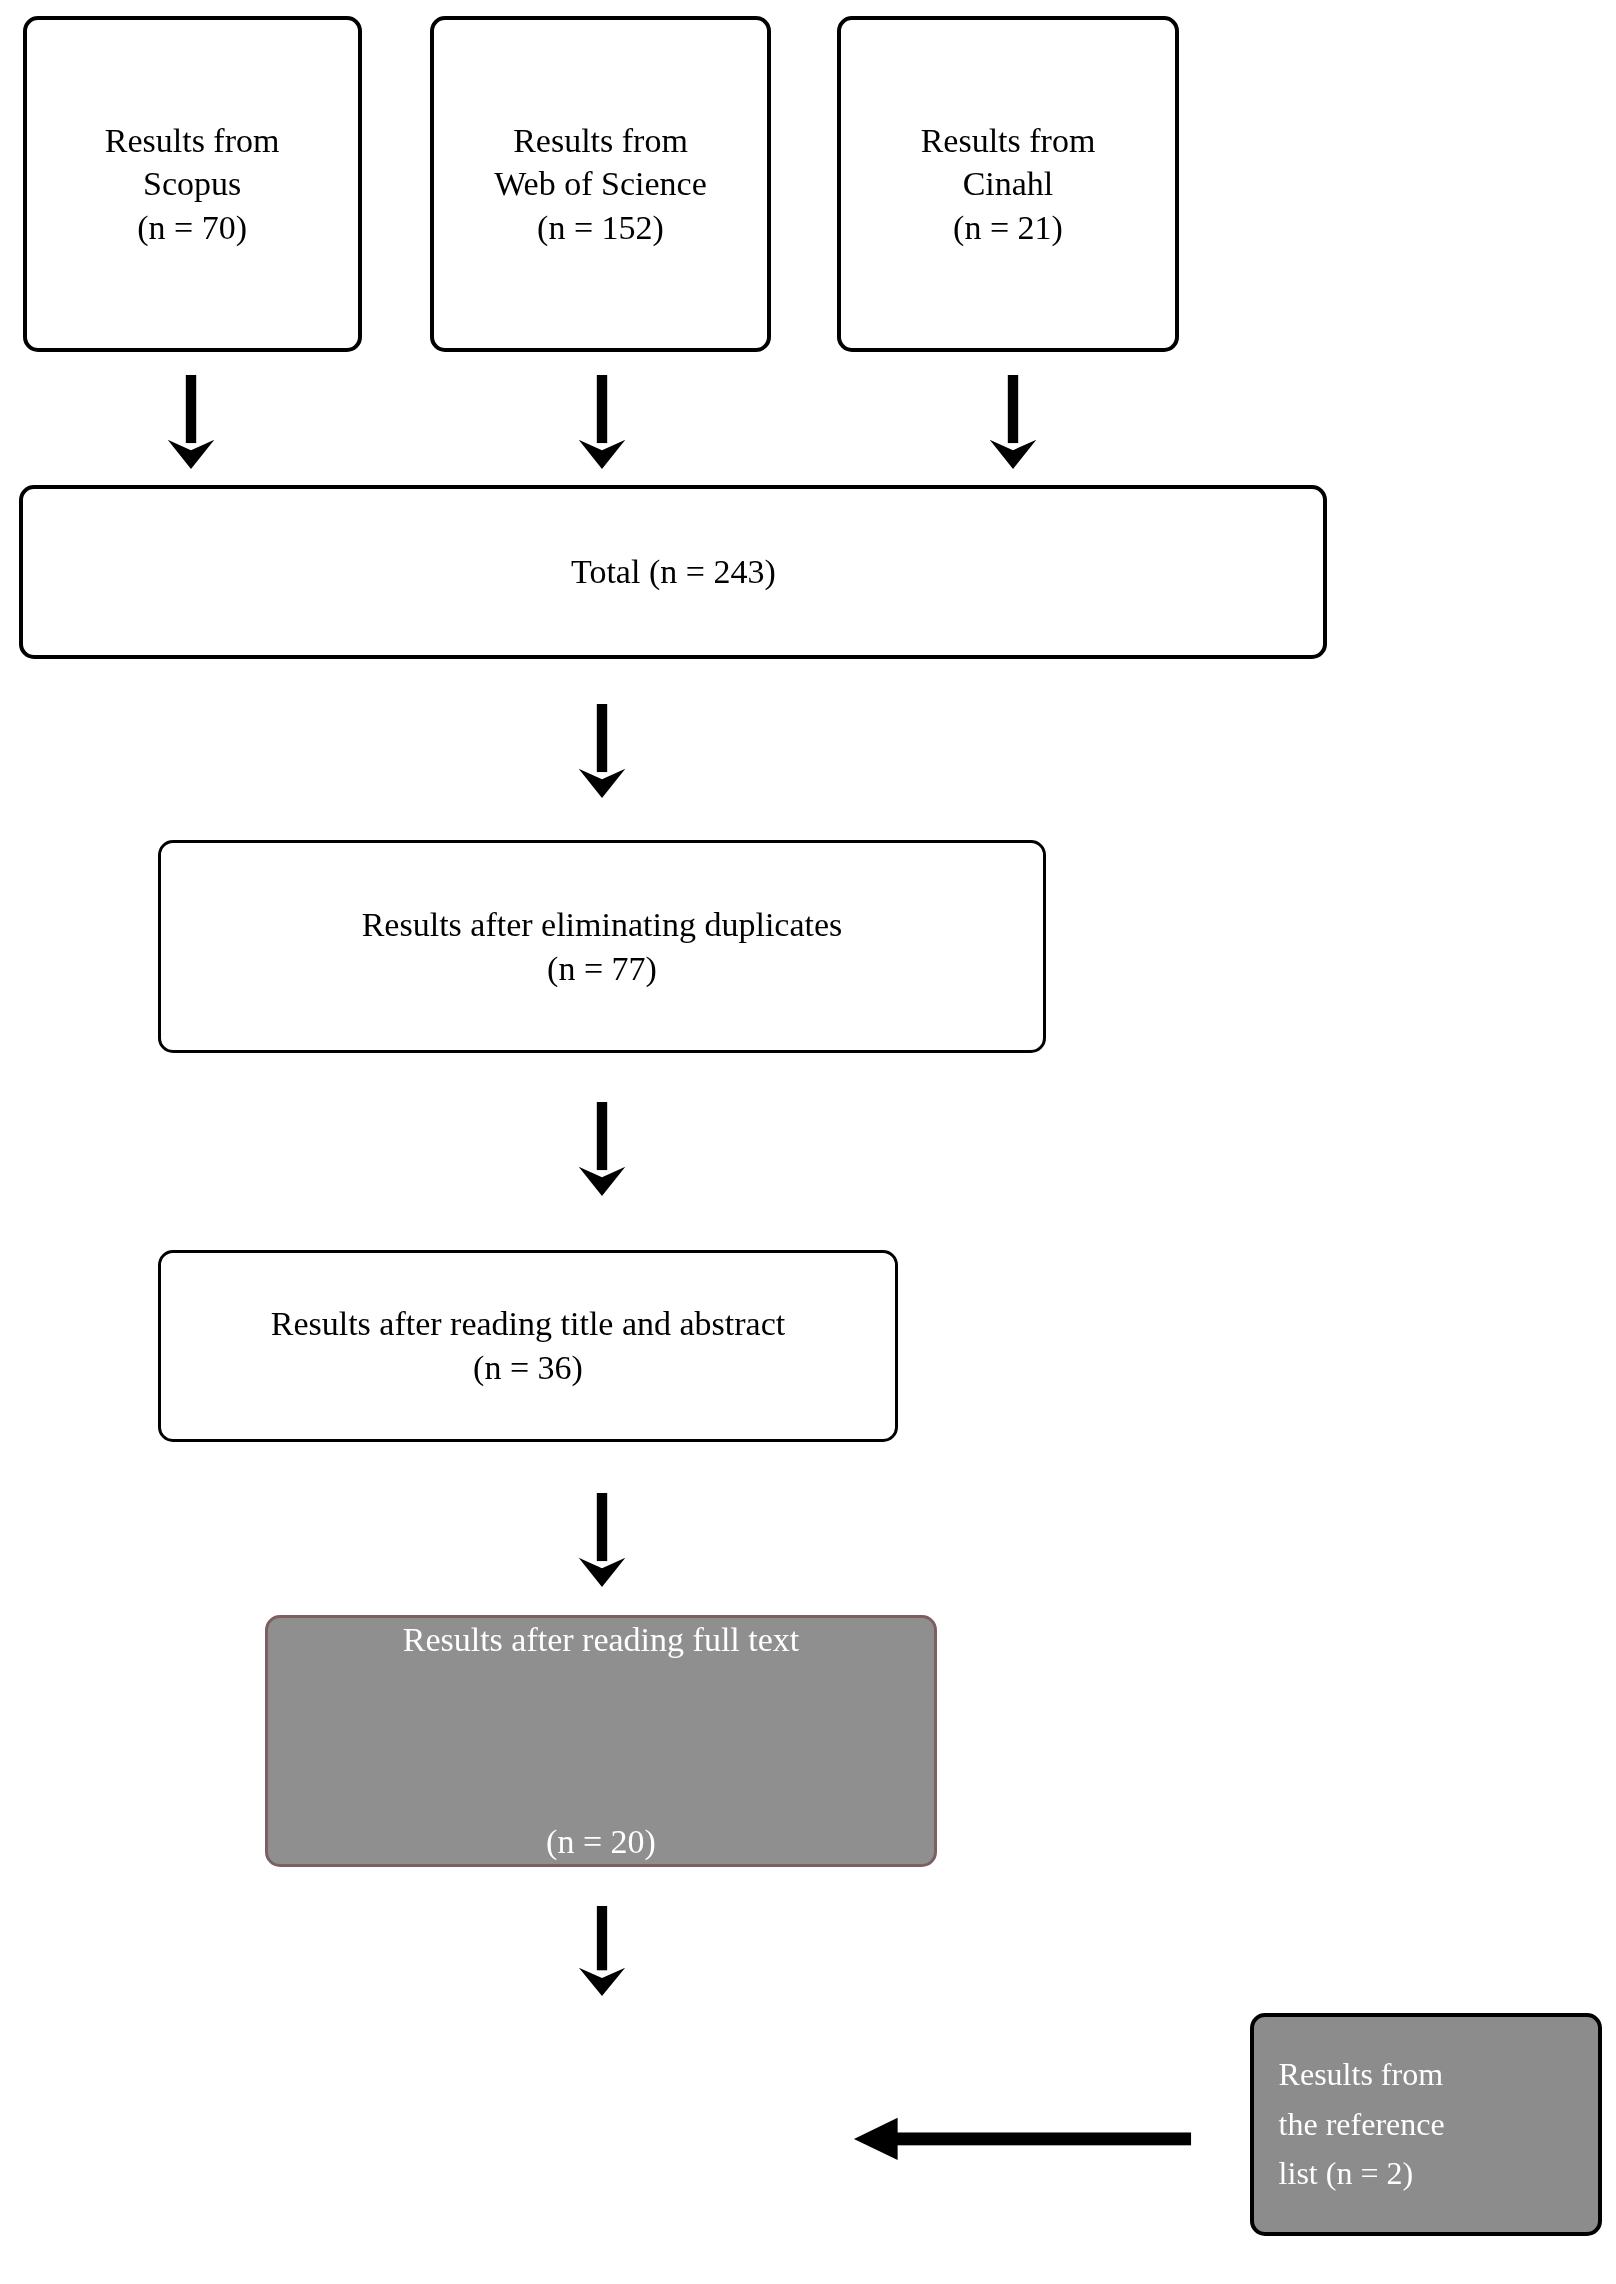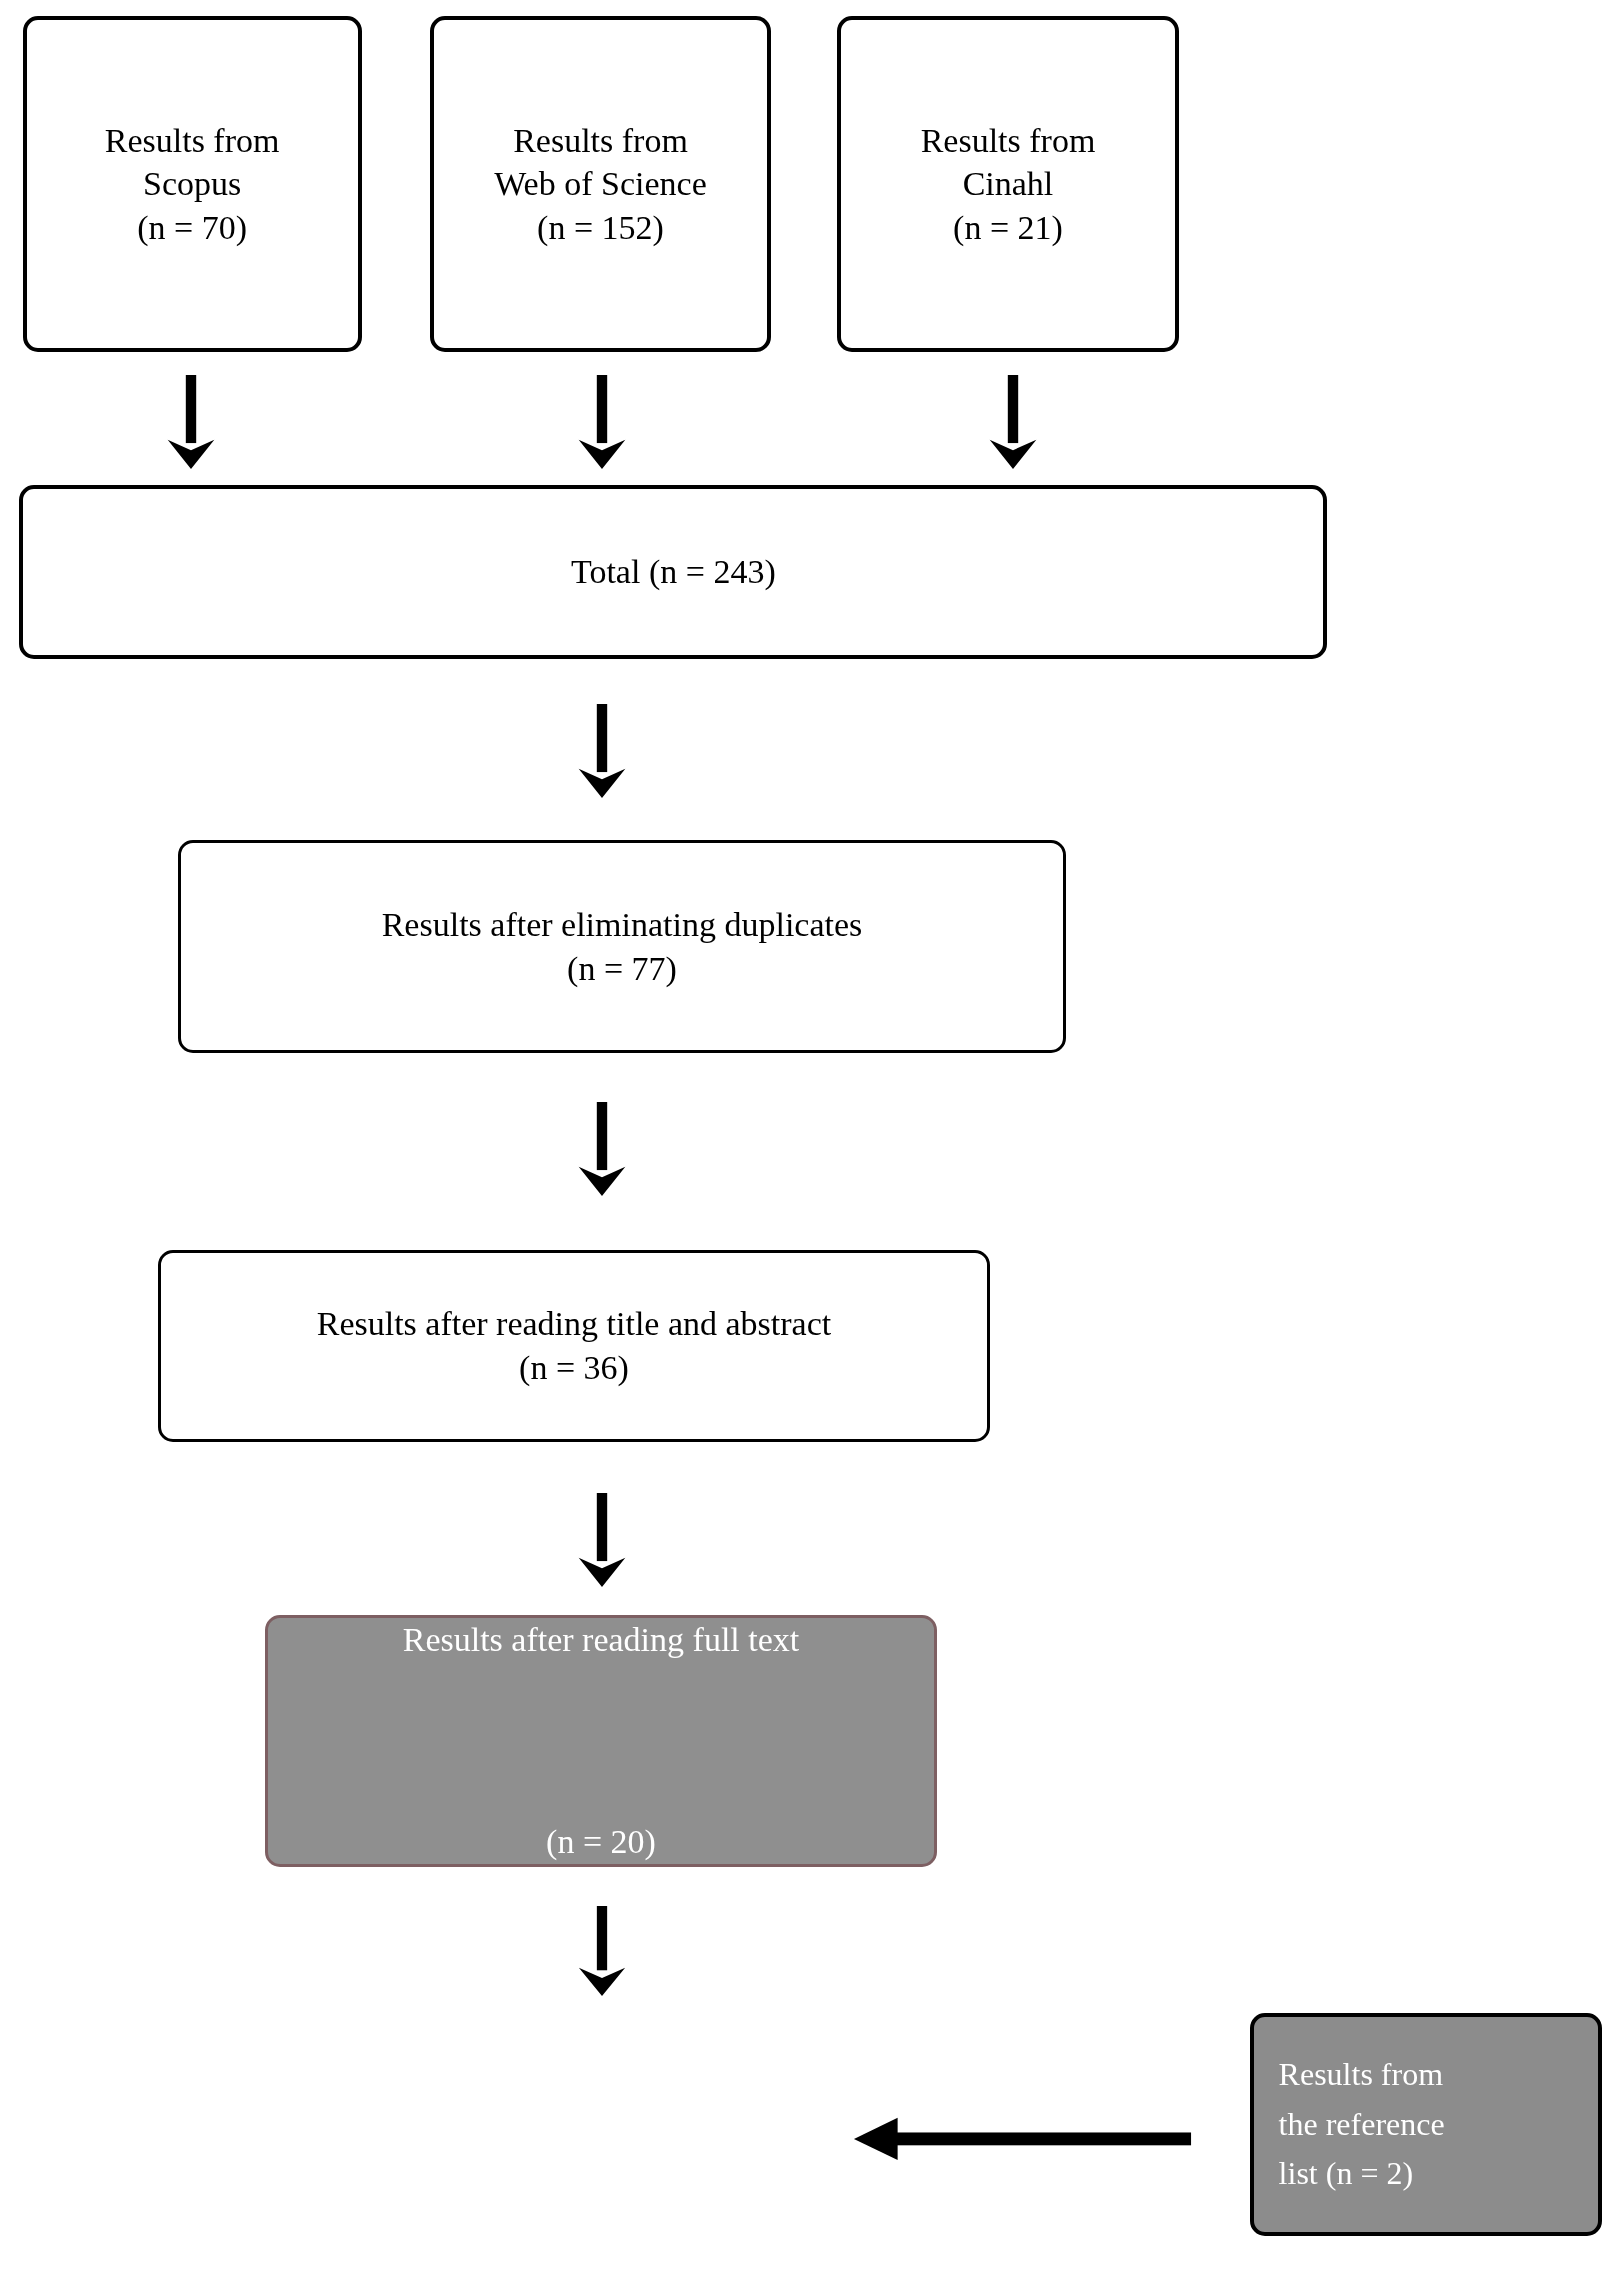--- a/index.html
+++ b/index.html
@@ -61,7 +61,6 @@
     border: 3.9px solid #000000;
     background: #ffffff;
     font-size: 34px;
-    margin-left: 20px;
   }
 
   

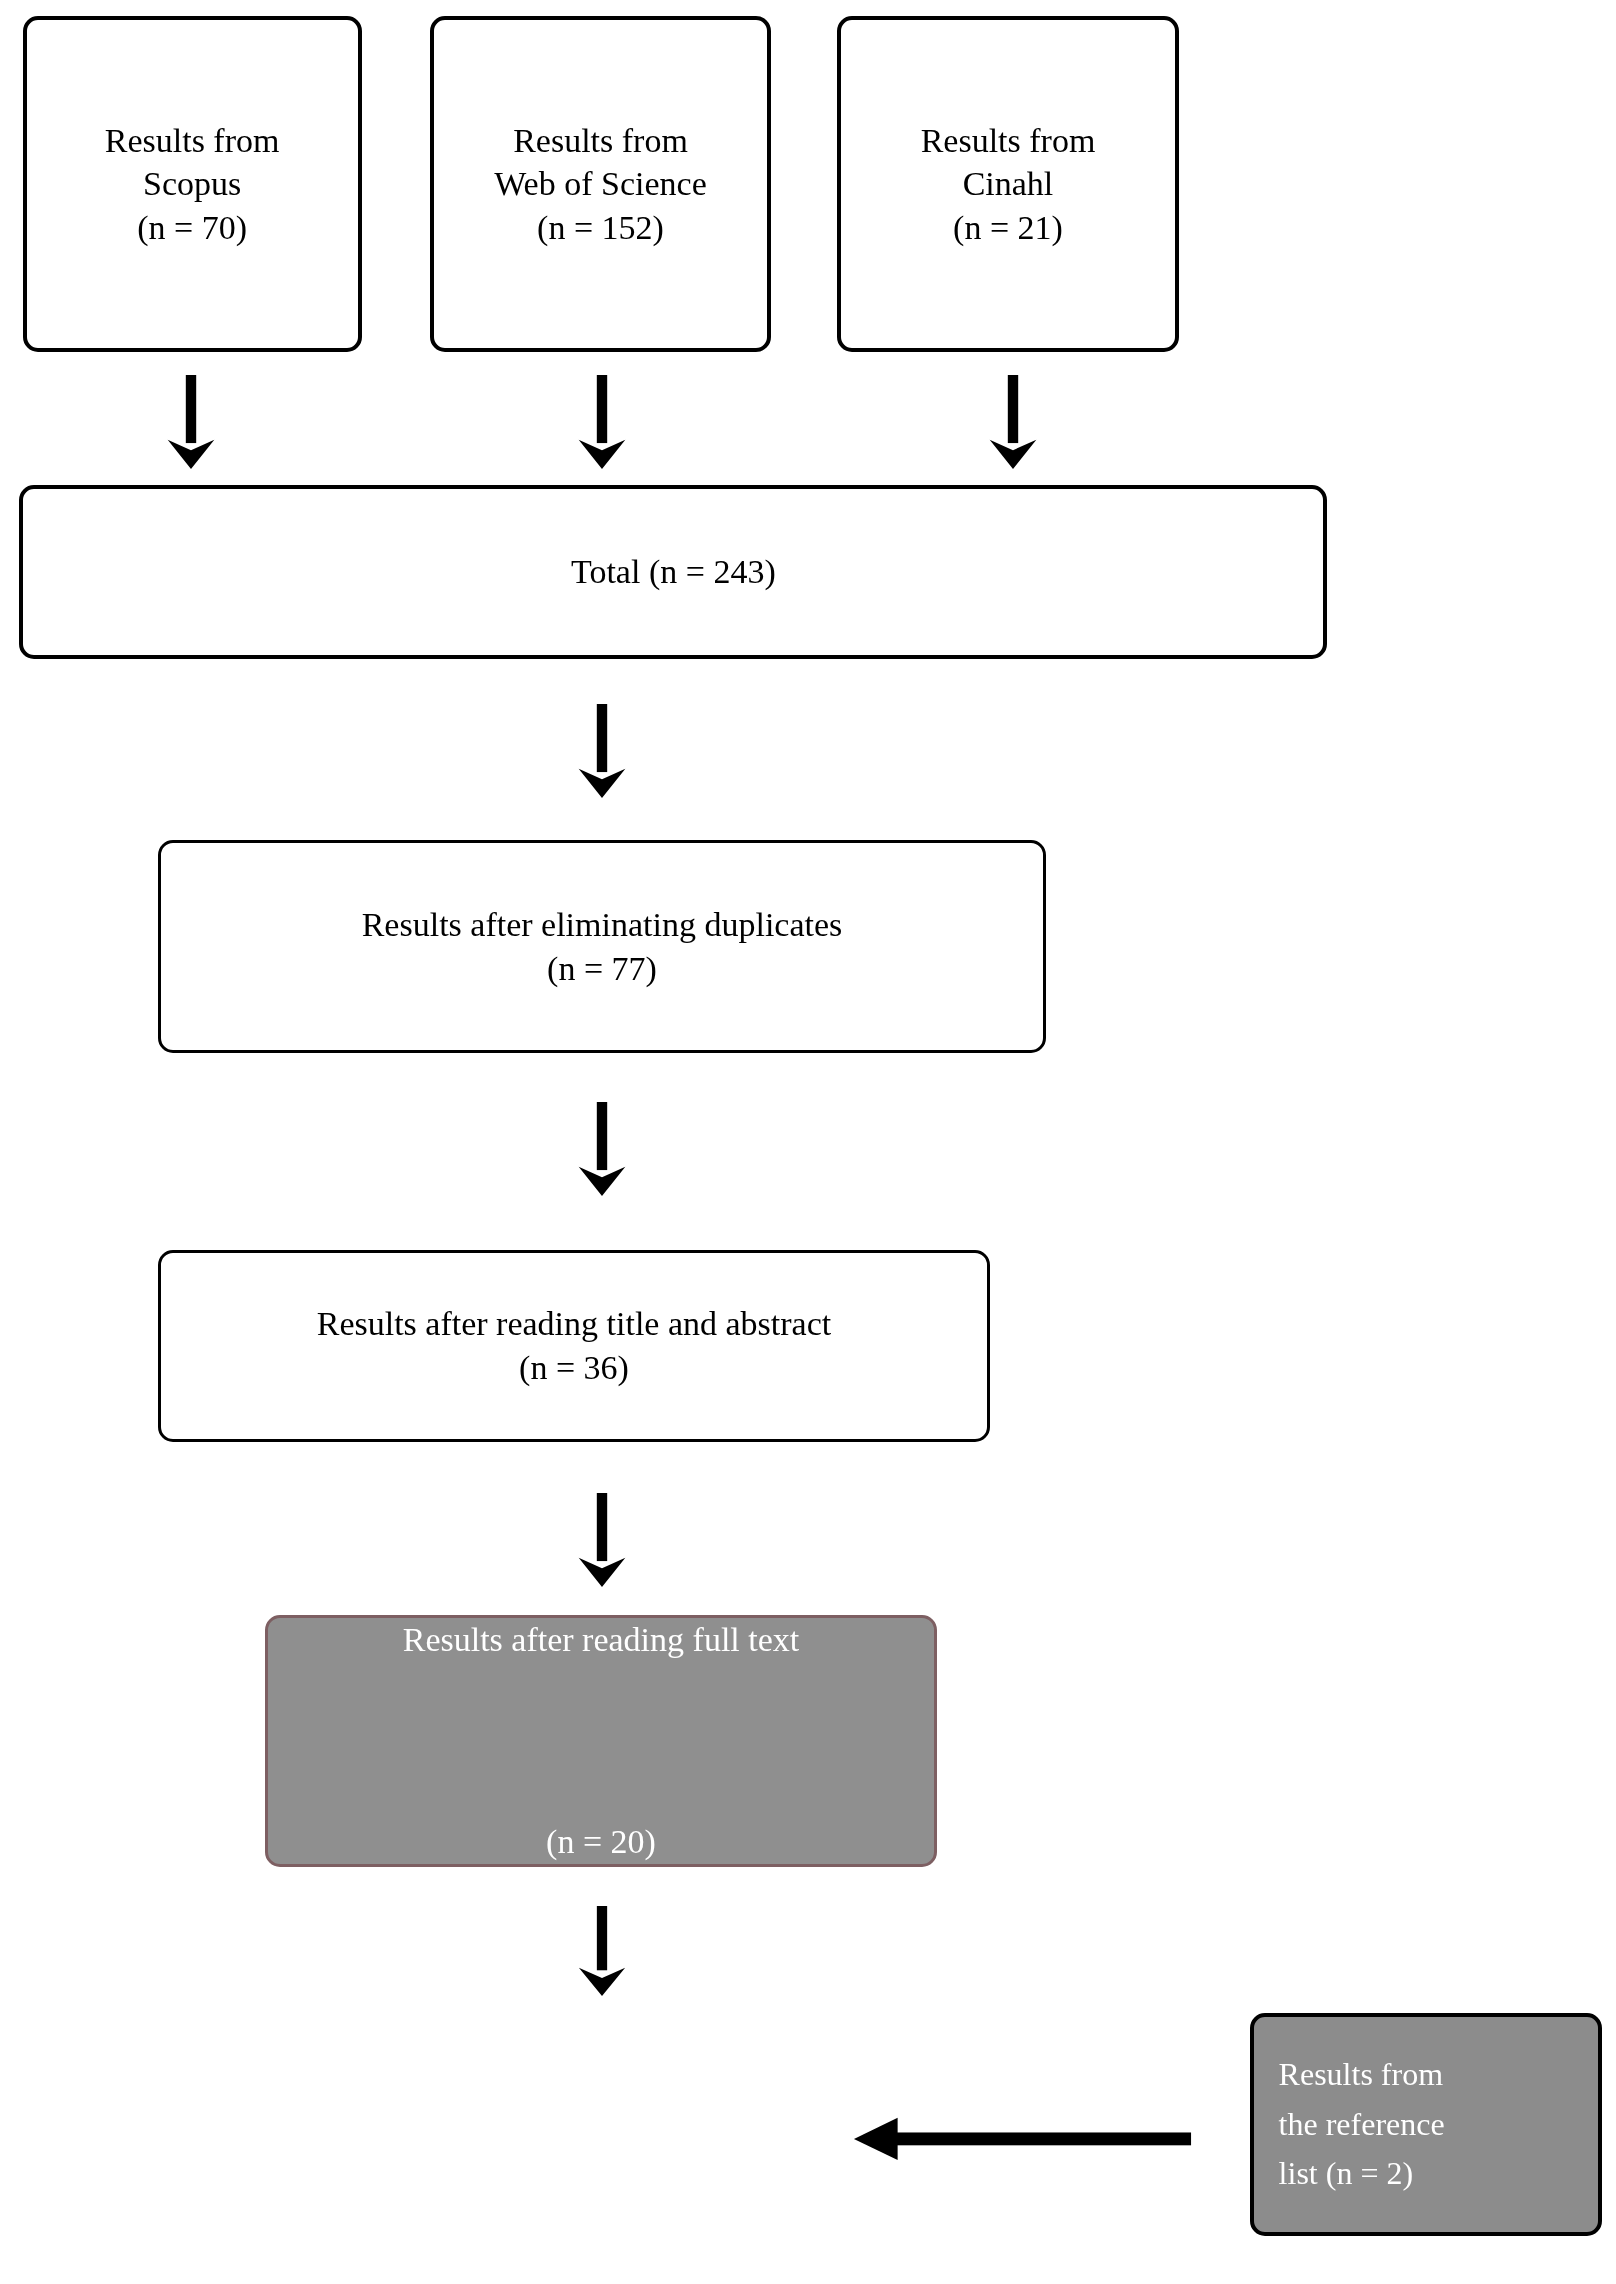--- a/index.html
+++ b/index.html
@@ -65,7 +65,7 @@
 
   
   #box-title-abstract {
-    left: 158px; top: 1250px; width: 832px; height: 192px;
+    left: 158px; top: 1250px; width: 740px; height: 192px;
     border: 3.9px solid #000000;
     background: #ffffff;
     font-size: 34px;

